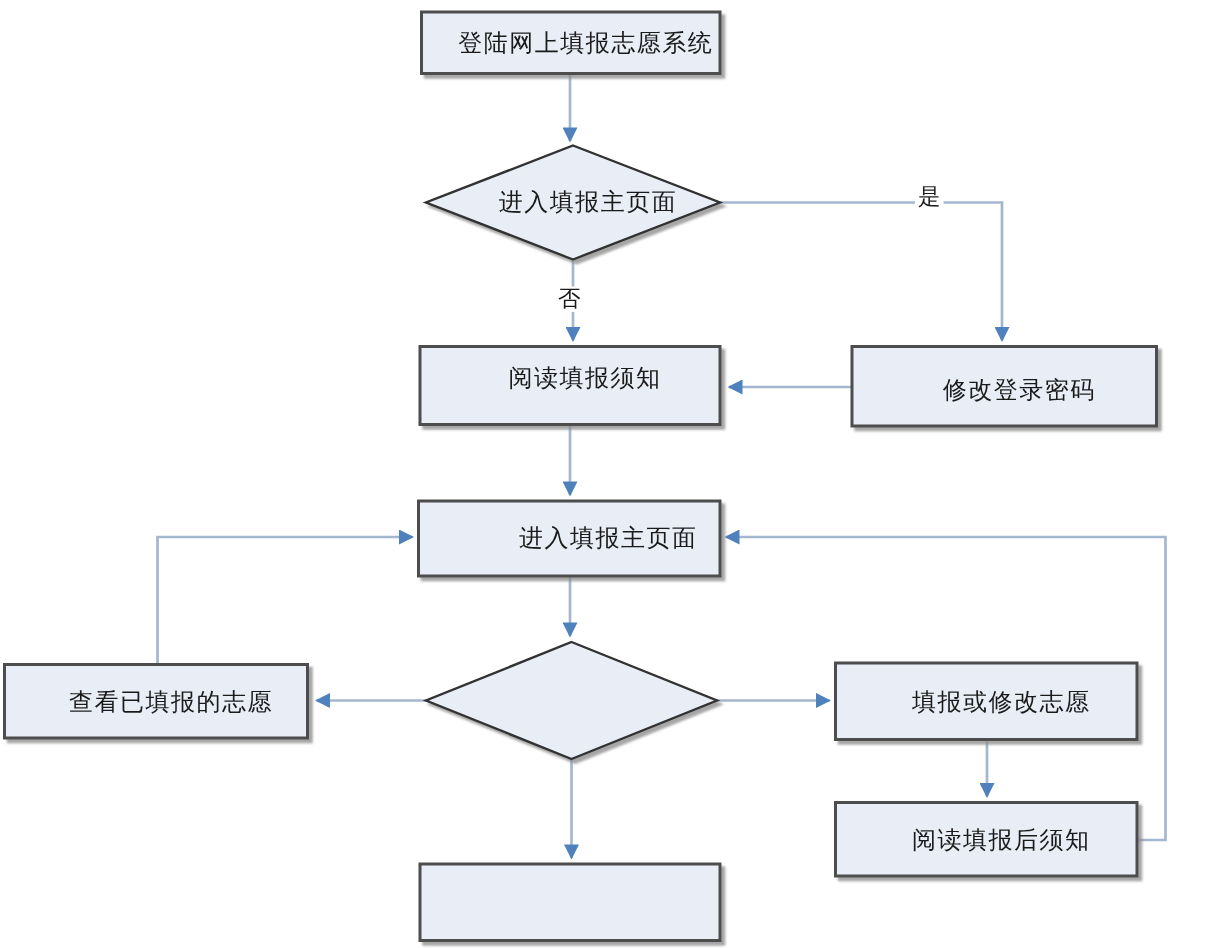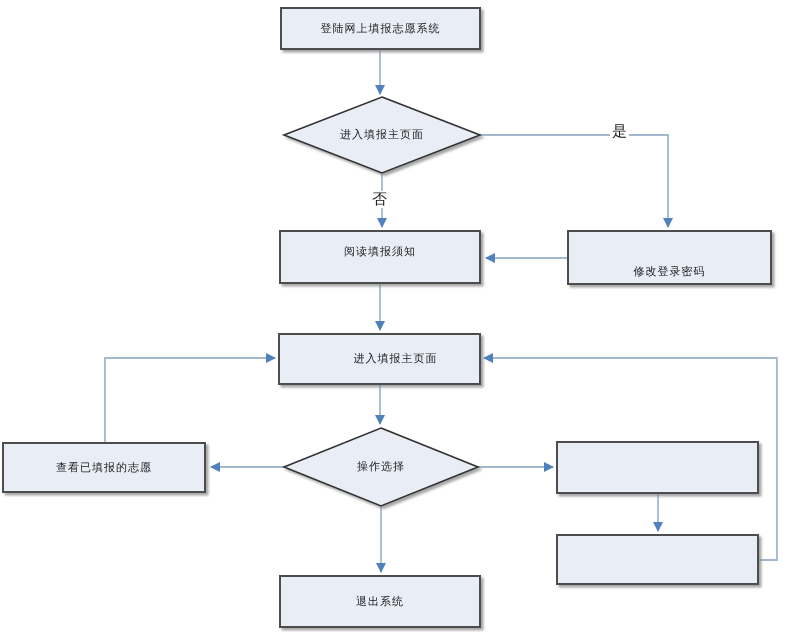--- a/index.html
+++ b/index.html
@@ -41,10 +41,11 @@
     display:flex;align-items:center;justify-content:center;
     text-align:left;
     color:var(--text);
-    font-size:11px;
+    font-size:16px;
     letter-spacing:1px;
     line-height:1.2;
     user-select:none;
+    padding-left:10px;
   }
   .edge-label{
     position:absolute;

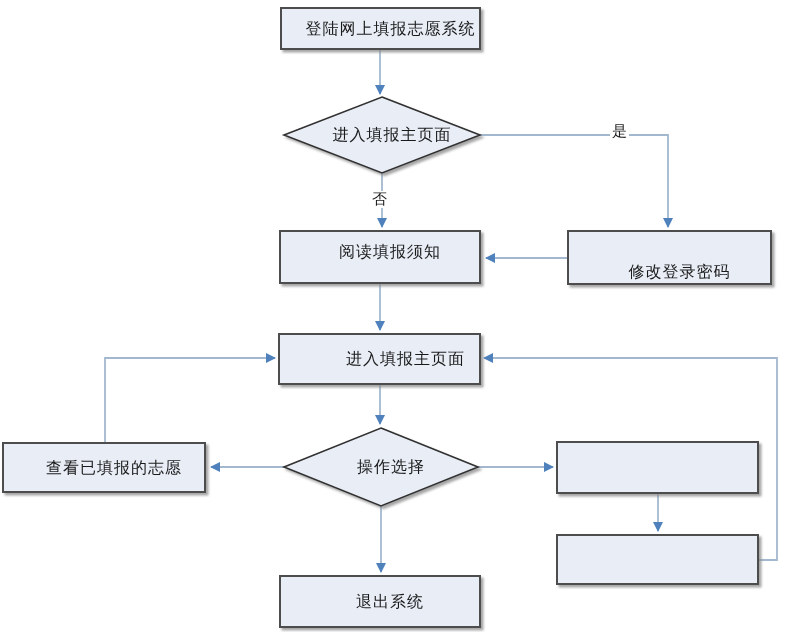--- a/index.html
+++ b/index.html
@@ -100,7 +100,7 @@
 
   <div class="node-label" style="left:284px;top:97px;width:196px;height:76px;">进入填报主页面</div>
 
-  <div class="node-label" style="left:568px;top:245px;width:203px;height:53px;">修改登录密码</div>
+  <div class="node-label" style="left:568px;top:233px;width:203px;height:53px;">修改登录密码</div>
 
   <div class="node-label" style="left:280px;top:231px;width:200px;height:41px;">阅读填报须知</div>
 

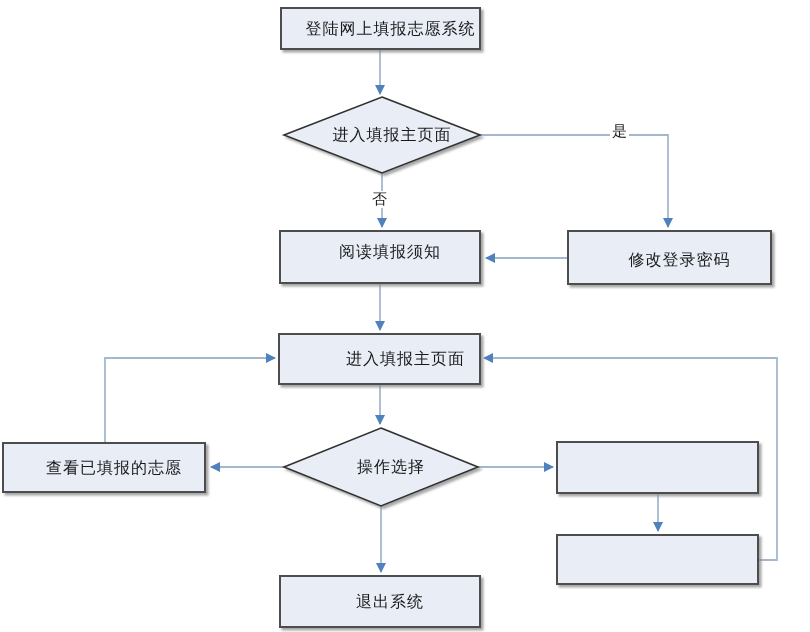--- a/index.html
+++ b/index.html
@@ -106,7 +106,6 @@
 
   <div class="node-label" style="left:279px;top:334px;width:201px;height:50px;margin-left:16px;">进入填报主页面</div>
 
-  <div class="node-label" style="left:284px;top:428px;width:194px;height:78px;">操作选择</div>
 
   <div class="node-label" style="left:3px;top:443px;width:202px;height:49px;border-radius:10px;">查看已填报的志愿</div>
 

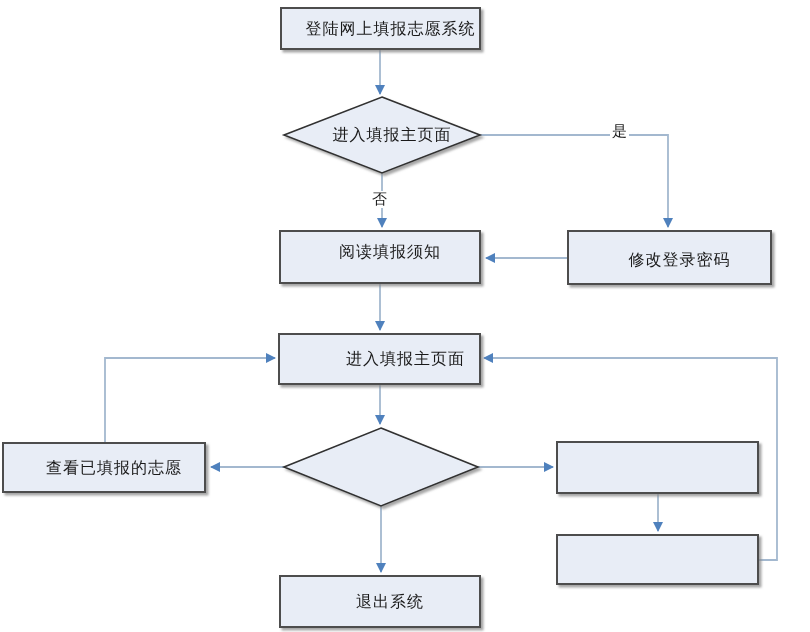--- a/index.html
+++ b/index.html
@@ -109,6 +109,7 @@
 
   <div class="node-label" style="left:3px;top:443px;width:202px;height:49px;border-radius:10px;">查看已填报的志愿</div>
 
+  <div class="node-label" style="left:557px;top:442px;width:201px;height:51px;">填报或修改志愿</div>
 
 
   <div class="node-label" style="left:280px;top:576px;width:200px;height:51px;">退出系统</div>

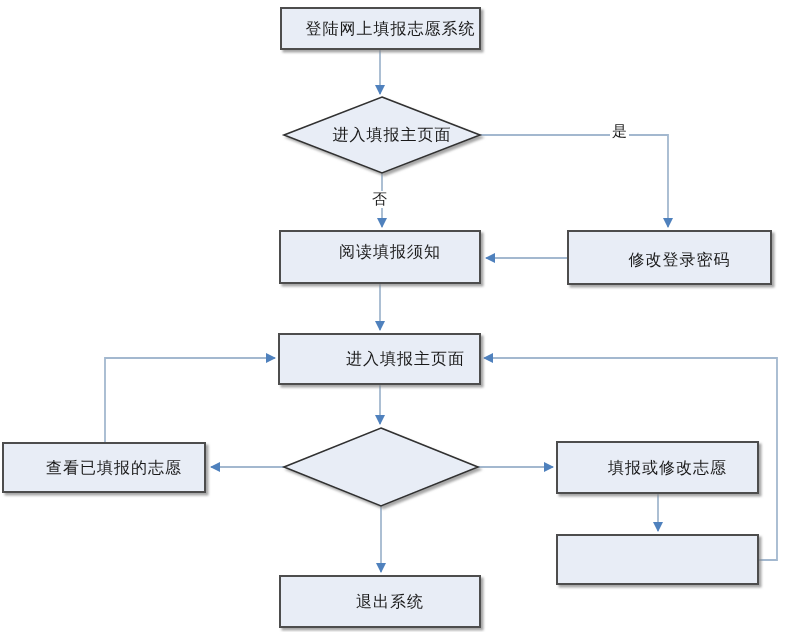--- a/index.html
+++ b/index.html
@@ -111,6 +111,7 @@
 
   <div class="node-label" style="left:557px;top:442px;width:201px;height:51px;">填报或修改志愿</div>
 
+  <div class="node-label" style="left:557px;top:535px;width:201px;height:49px;">阅读填报后须知</div>
 
   <div class="node-label" style="left:280px;top:576px;width:200px;height:51px;">退出系统</div>
 

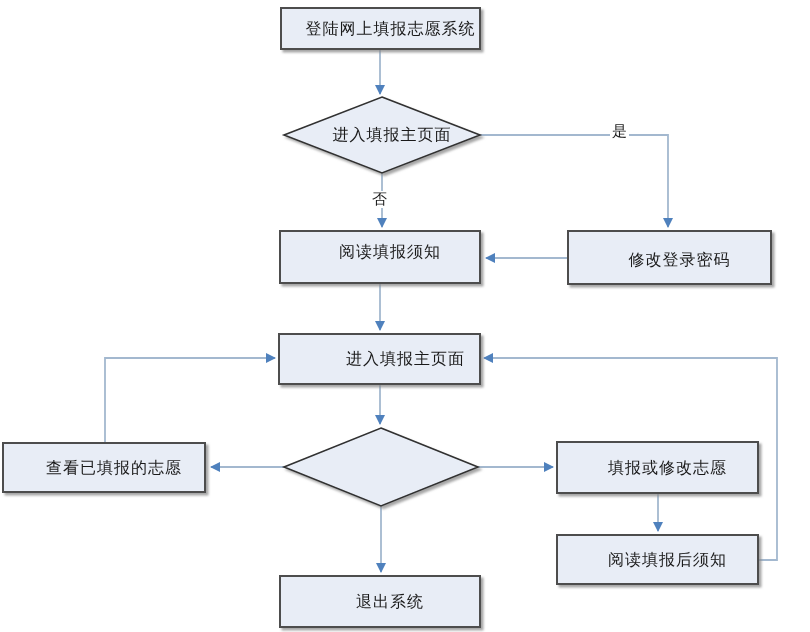--- a/index.html
+++ b/index.html
@@ -113,7 +113,6 @@
 
   <div class="node-label" style="left:557px;top:535px;width:201px;height:49px;">阅读填报后须知</div>
 
-  <div class="node-label" style="left:280px;top:576px;width:200px;height:51px;">退出系统</div>
 
   <span class="edge-label" style="left:610px;top:123px;">是</span>
 

